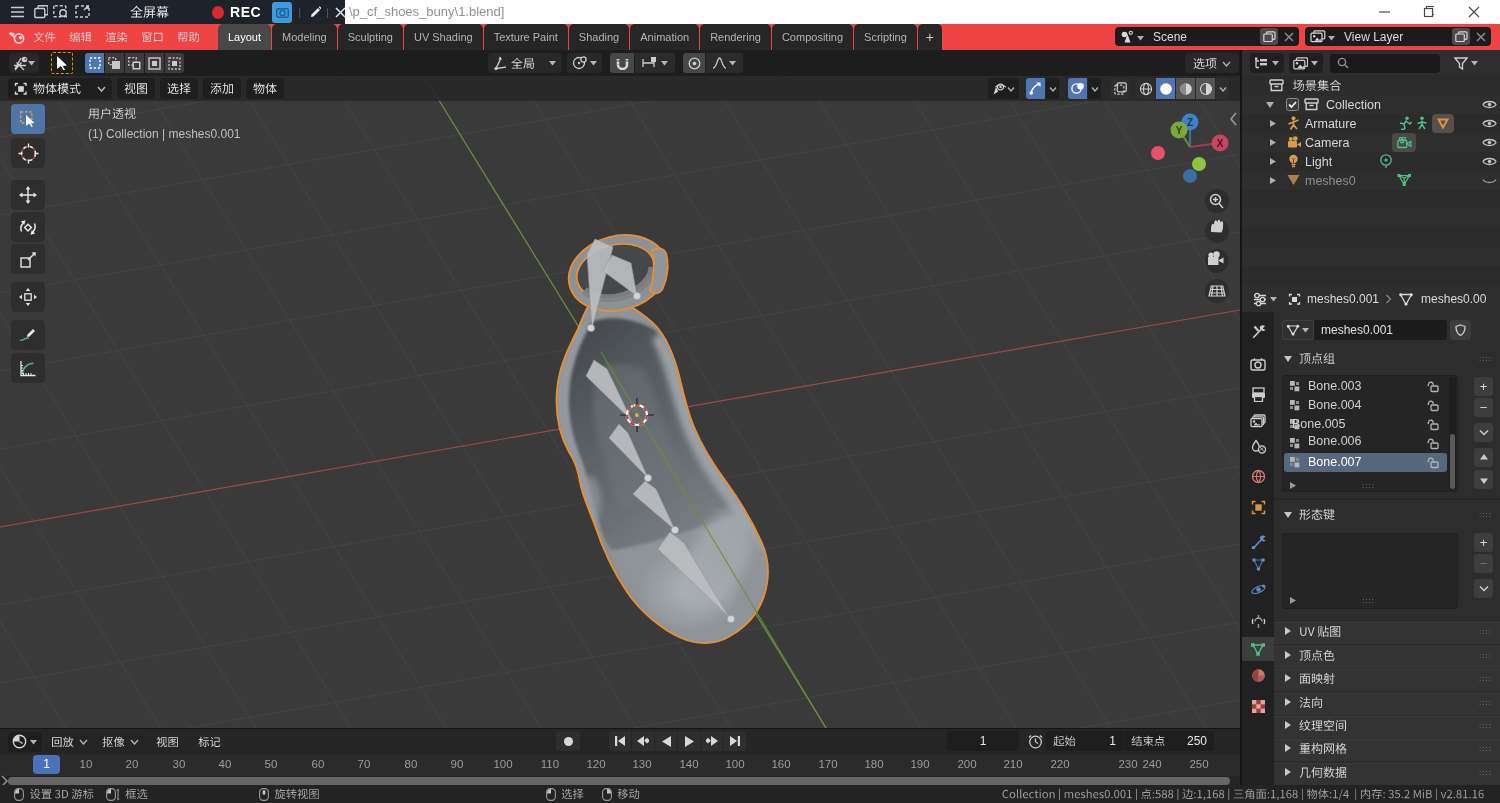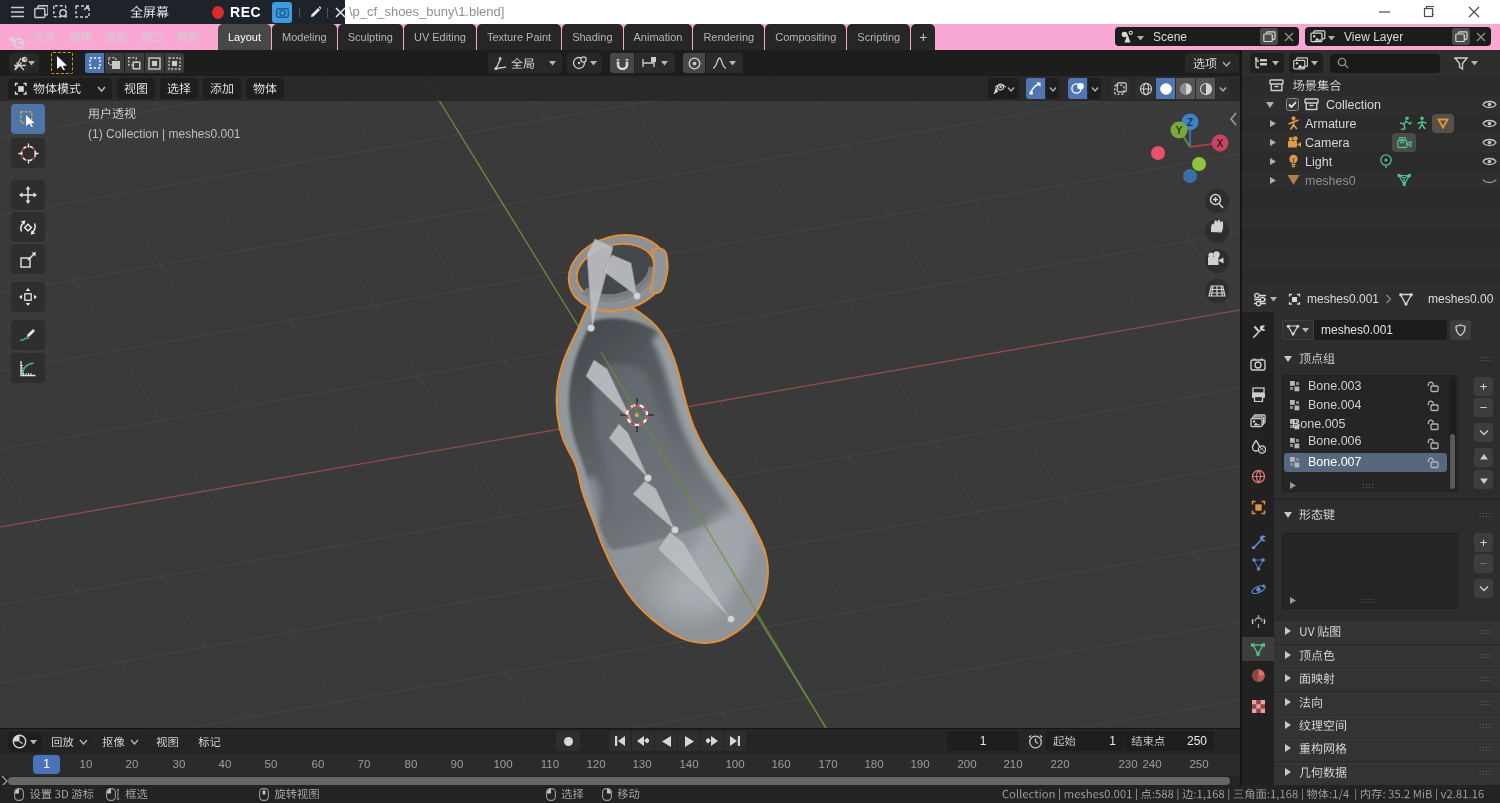--- a/index.html
+++ b/index.html
@@ -12,7 +12,7 @@
 #titleL{left:0;top:0;width:345px;height:24px;background:#1e222a;display:flex;align-items:center}
 #titleTxt{position:absolute;left:349px;top:4px;color:#8c9096;font-size:13px}
 
-#topbar{left:0;top:24px;width:1500px;height:26px;background:#f9a8d4;display:flex;align-items:flex-end;position:absolute}
+#topbar{left:0;top:24px;width:1500px;height:26px;background:#ef4444;display:flex;align-items:center;position:absolute}
 .menu{color:#d2d2d2;padding:0 6.5px;display:flex;align-items:center;height:100%}
 .tab{height:26px;display:flex;align-items:center;padding:0 10px;background:#262626;white-space:nowrap;
   color:#b4b4b4;font-size:11px;border-radius:5px 5px 0 0;margin-right:1px}

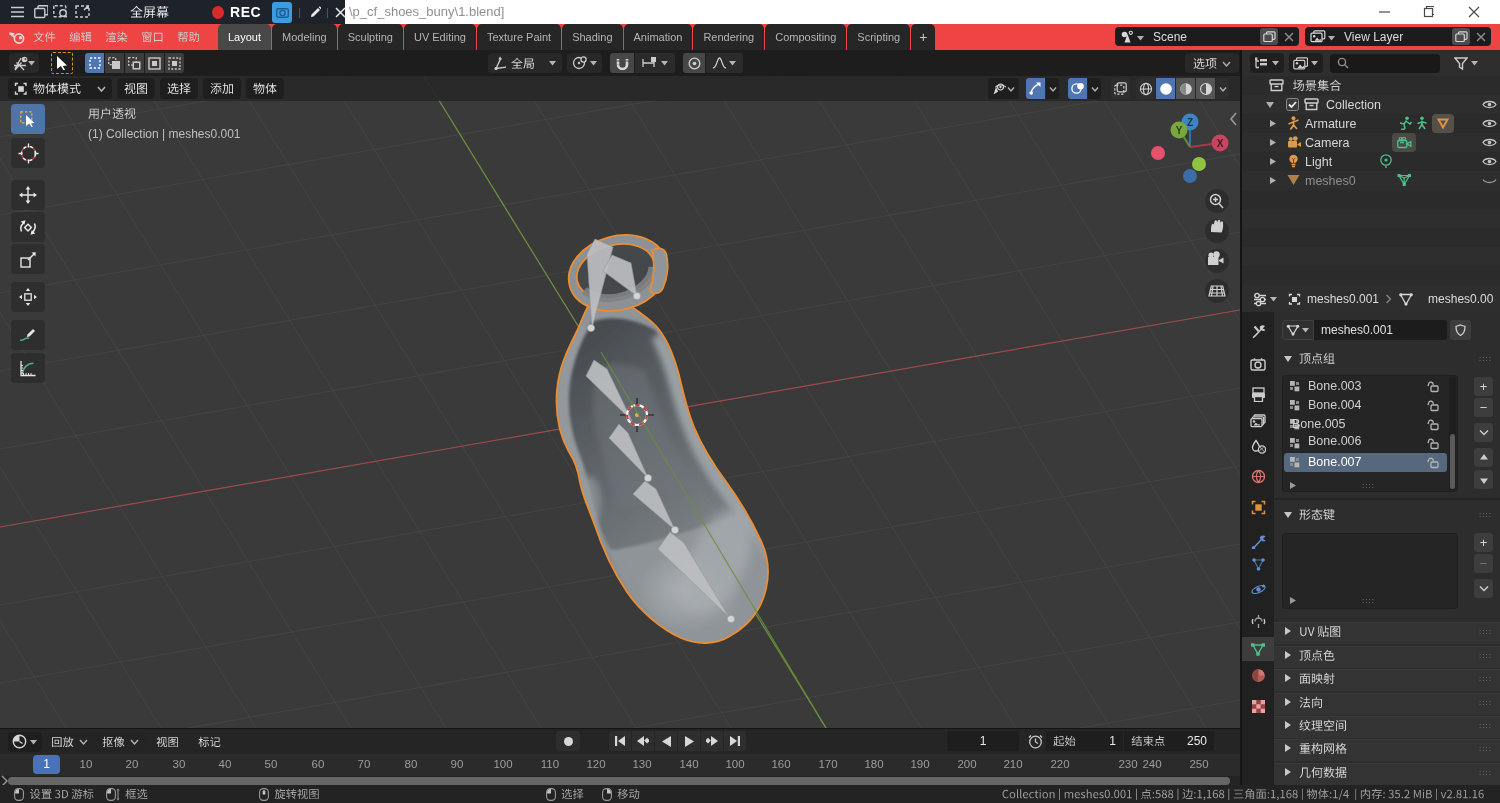--- a/index.html
+++ b/index.html
@@ -134,7 +134,7 @@
       <div class="tab on">Layout</div>
       <div class="tab">Modeling</div>
       <div class="tab">Sculpting</div>
-      <div class="tab">UV Editing</div>
+      <div class="tab">UV Shading</div>
       <div class="tab">Texture Paint</div>
       <div class="tab">Shading</div>
       <div class="tab">Animation</div>

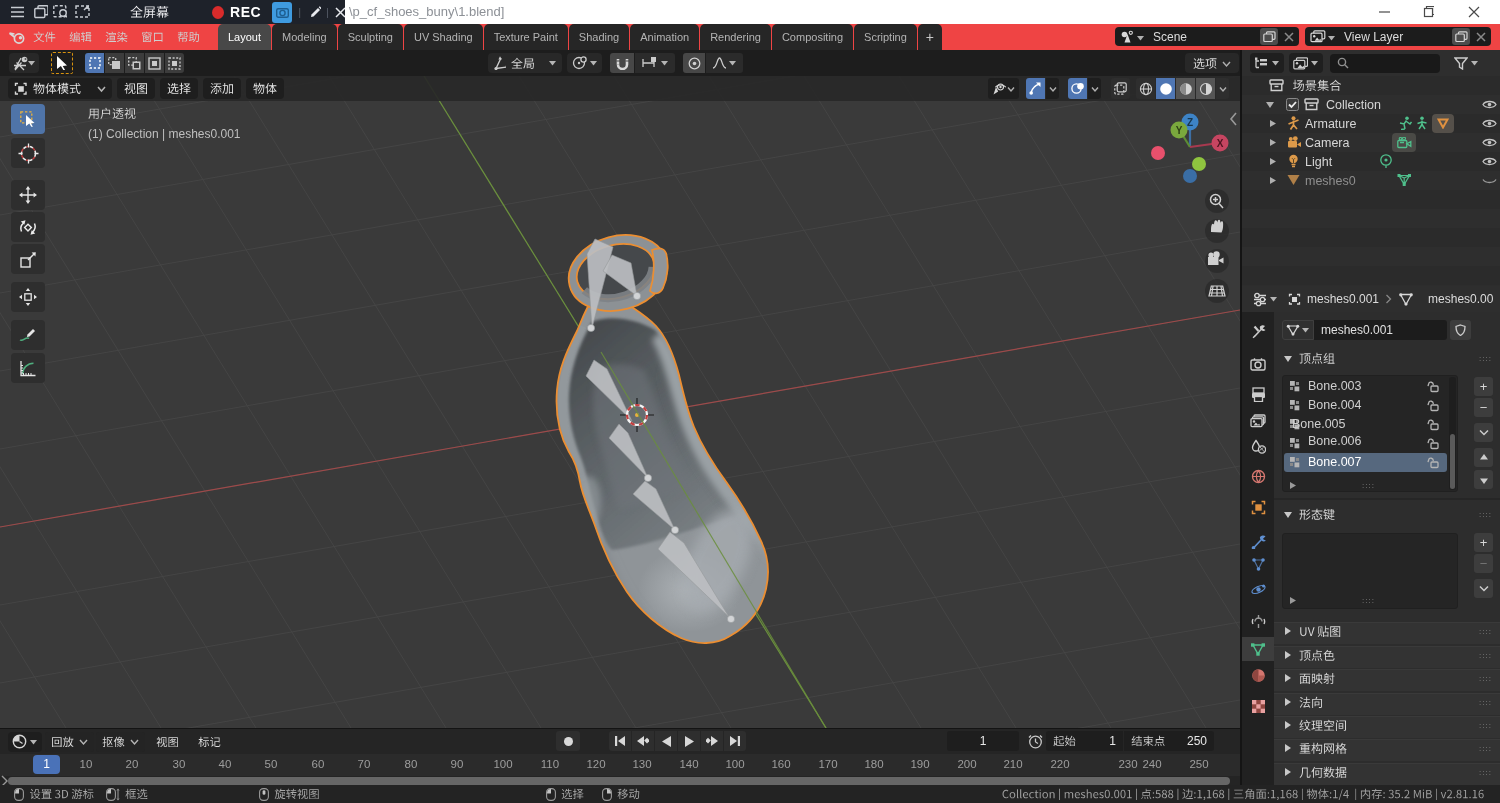--- a/index.html
+++ b/index.html
@@ -778,7 +778,7 @@
           <circle cx="12.2" cy="1.8" r="1.6" fill="#d8d8d8"></circle>
           <circle cx="7" cy="11" r="1.6" fill="#d8d8d8"></circle>
         </svg>
-        <span style="margin-left:15px;color:#dcdcdc;font-size:12px">meshes0.00</span>
+        <span style="margin-left:8px;color:#dcdcdc;font-size:12px">meshes0.00</span>
       </div>
       <div id="ptabs">
         <div class="ptab" style="top:7px;">

